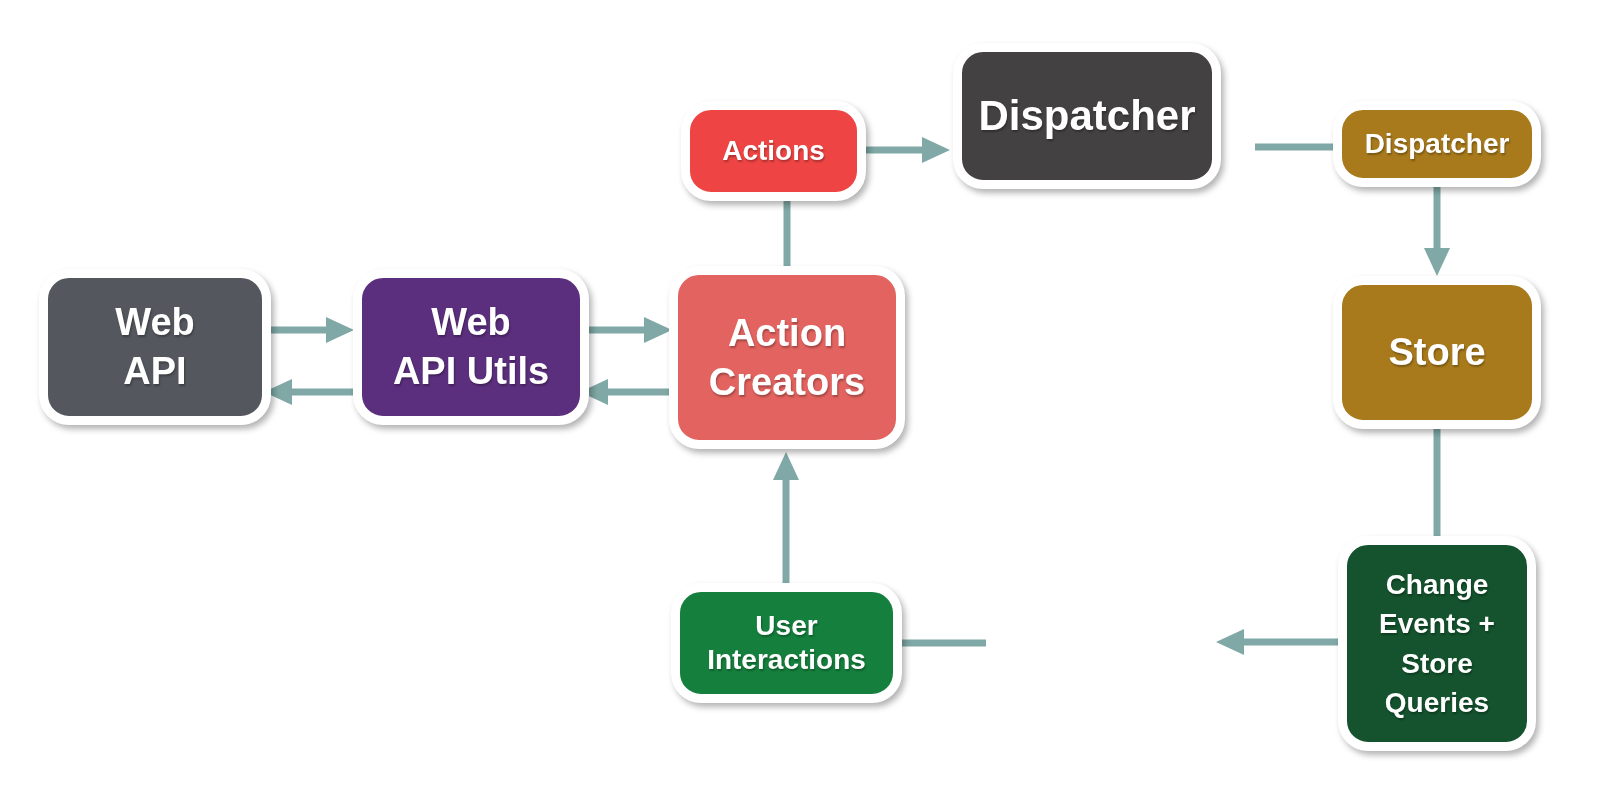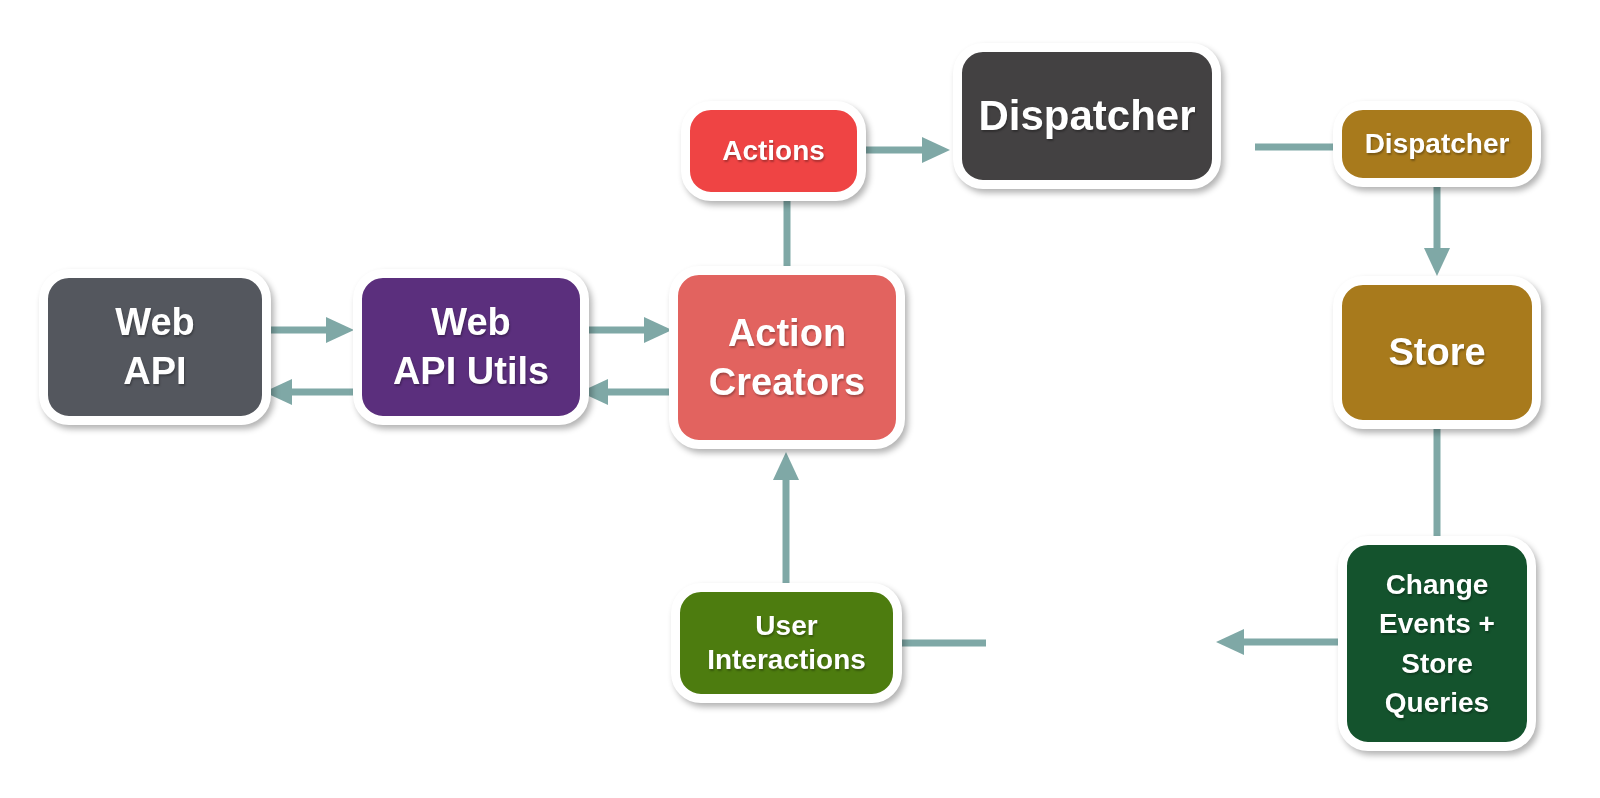--- a/index.html
+++ b/index.html
@@ -122,7 +122,7 @@
   </div>
 
 
-  <div class="node pill" id="user_interactions" style="background: #4d7c0f;">
+  <div class="node pill" id="user_interactions" style="background: #15803d;">
     <span class="label">User
 Interactions</span>
   </div>

